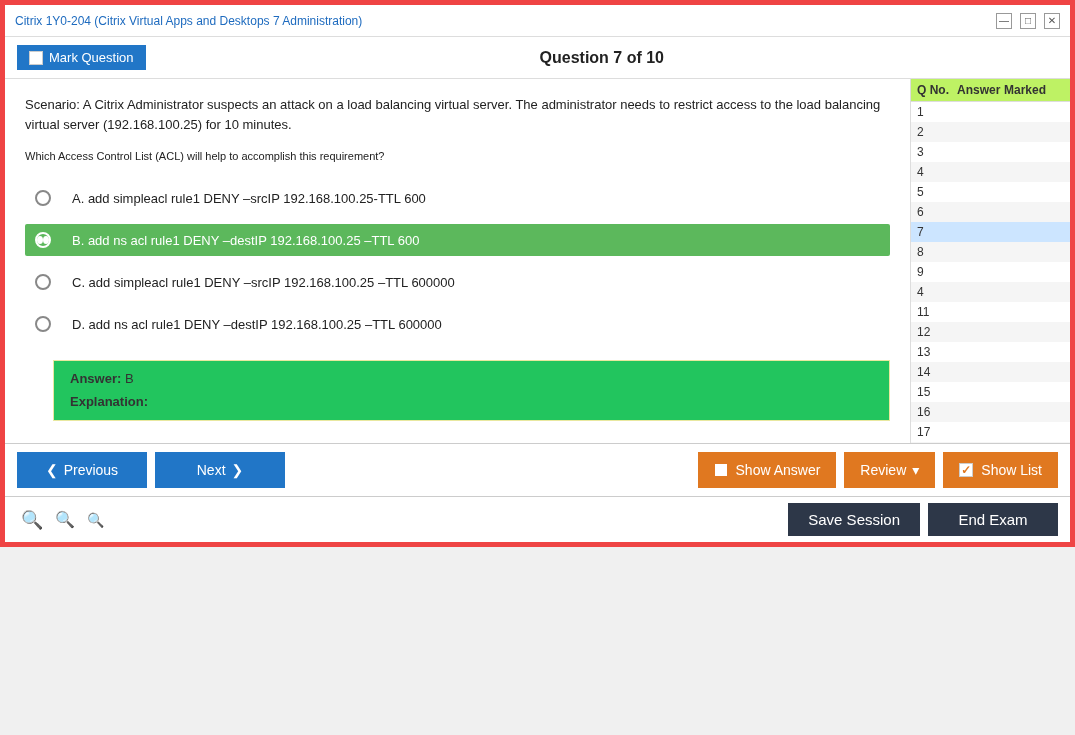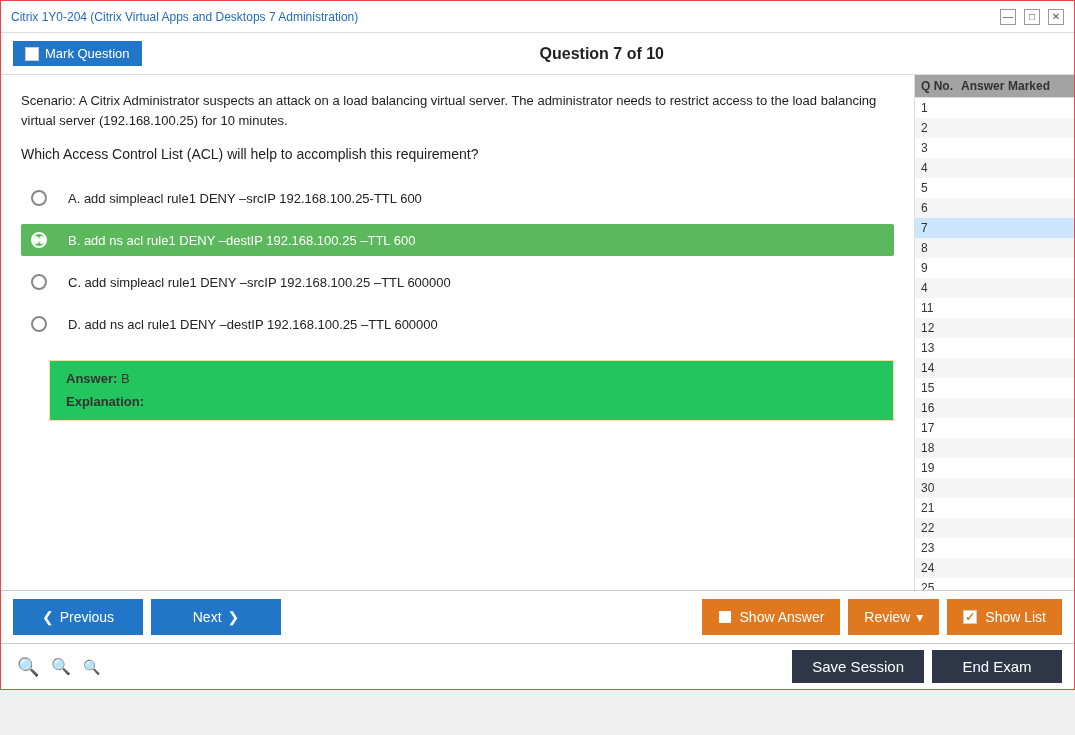--- a/index.html
+++ b/index.html
@@ -14,8 +14,8 @@
 
     .window {
       width: 1075px;
-      height: 690px;
-      border: 1px solid #ef4444;
+      height: 547px;
+      border: 5px solid #ef4444;
       display: flex;
       flex-direction: column;
       background: #fff;

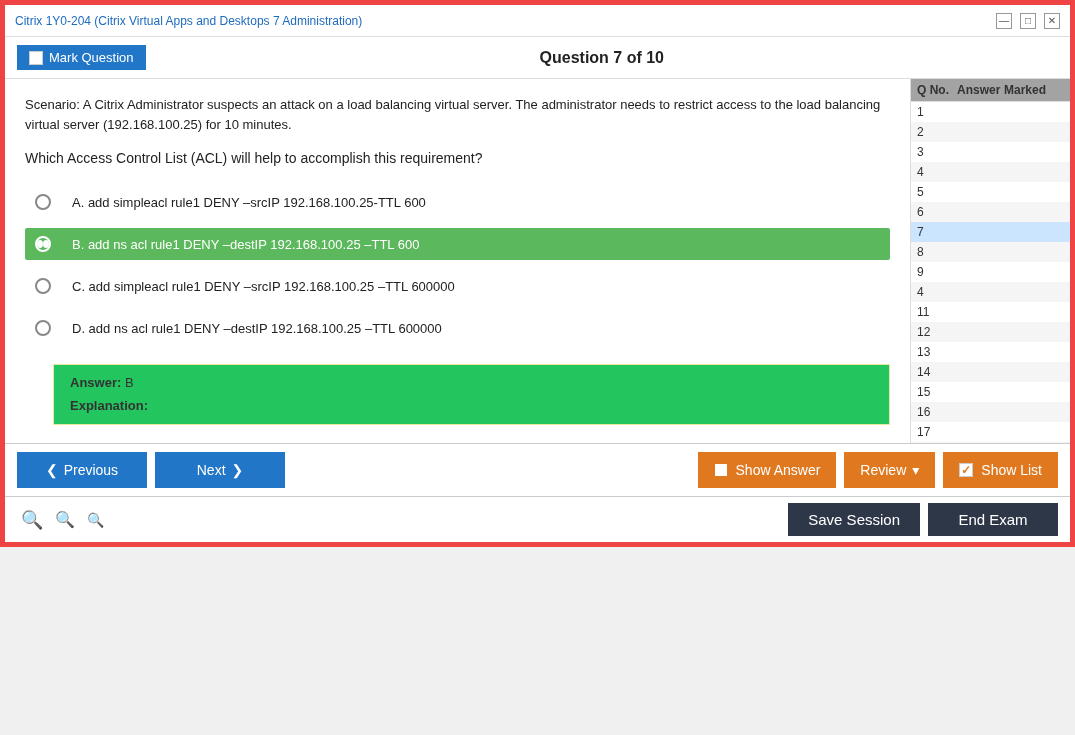--- a/index.html
+++ b/index.html
@@ -194,7 +194,7 @@
       display: grid;
       grid-template-columns: 40px 1fr 60px;
       padding: 4px 6px;
-      background: #a3a3a3;
+      background: #bef264;
       border-bottom: 1px solid #ddd;
       font-size: 12px;
       font-weight: bold;

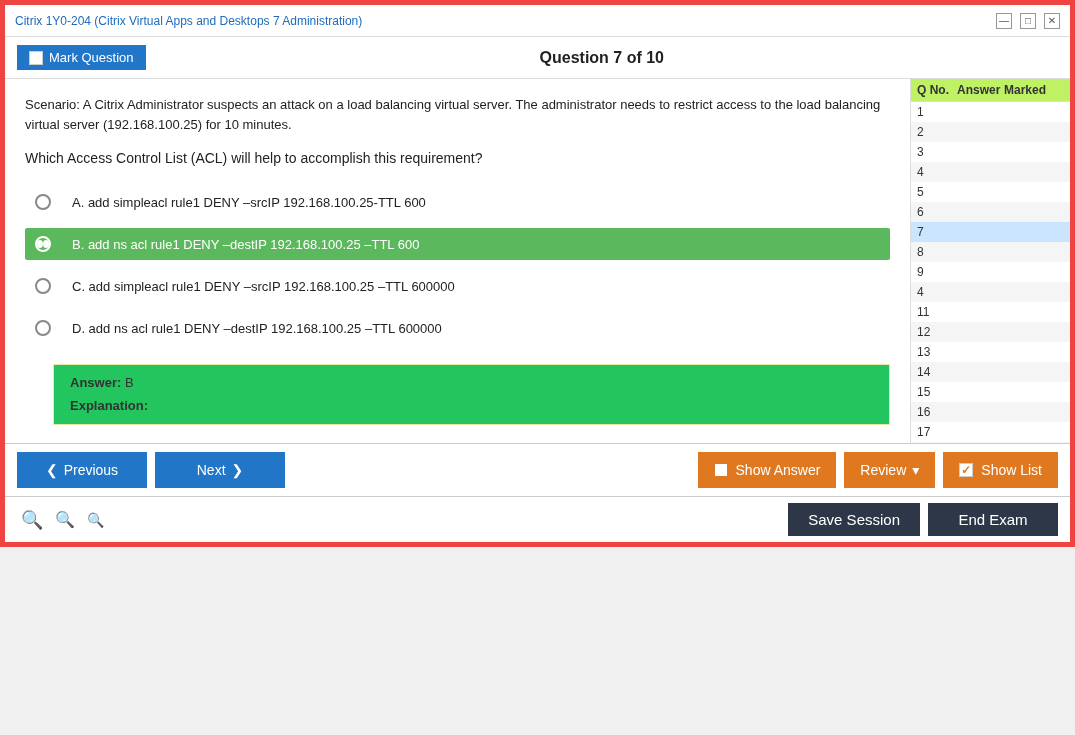--- a/index.html
+++ b/index.html
@@ -112,7 +112,7 @@
     }
 
     .question-text {
-      font-size: 14px;
+      font-size: 11px;
       color: #222;
       margin-bottom: 10px;
     }

